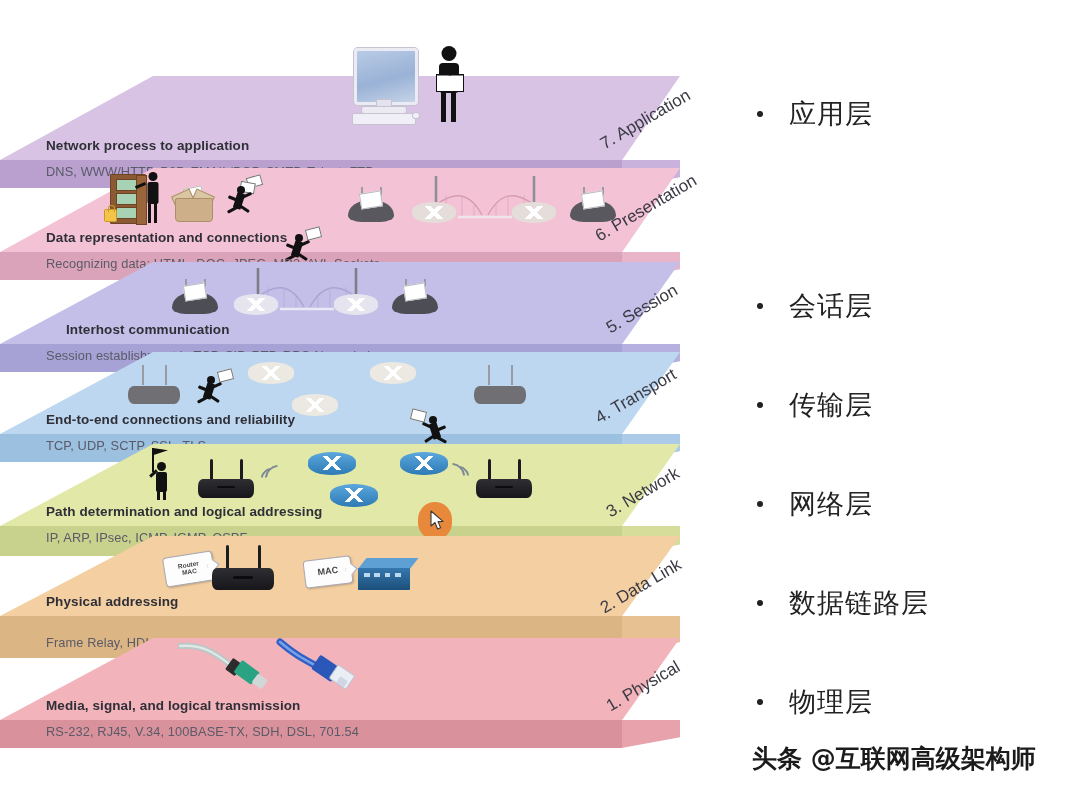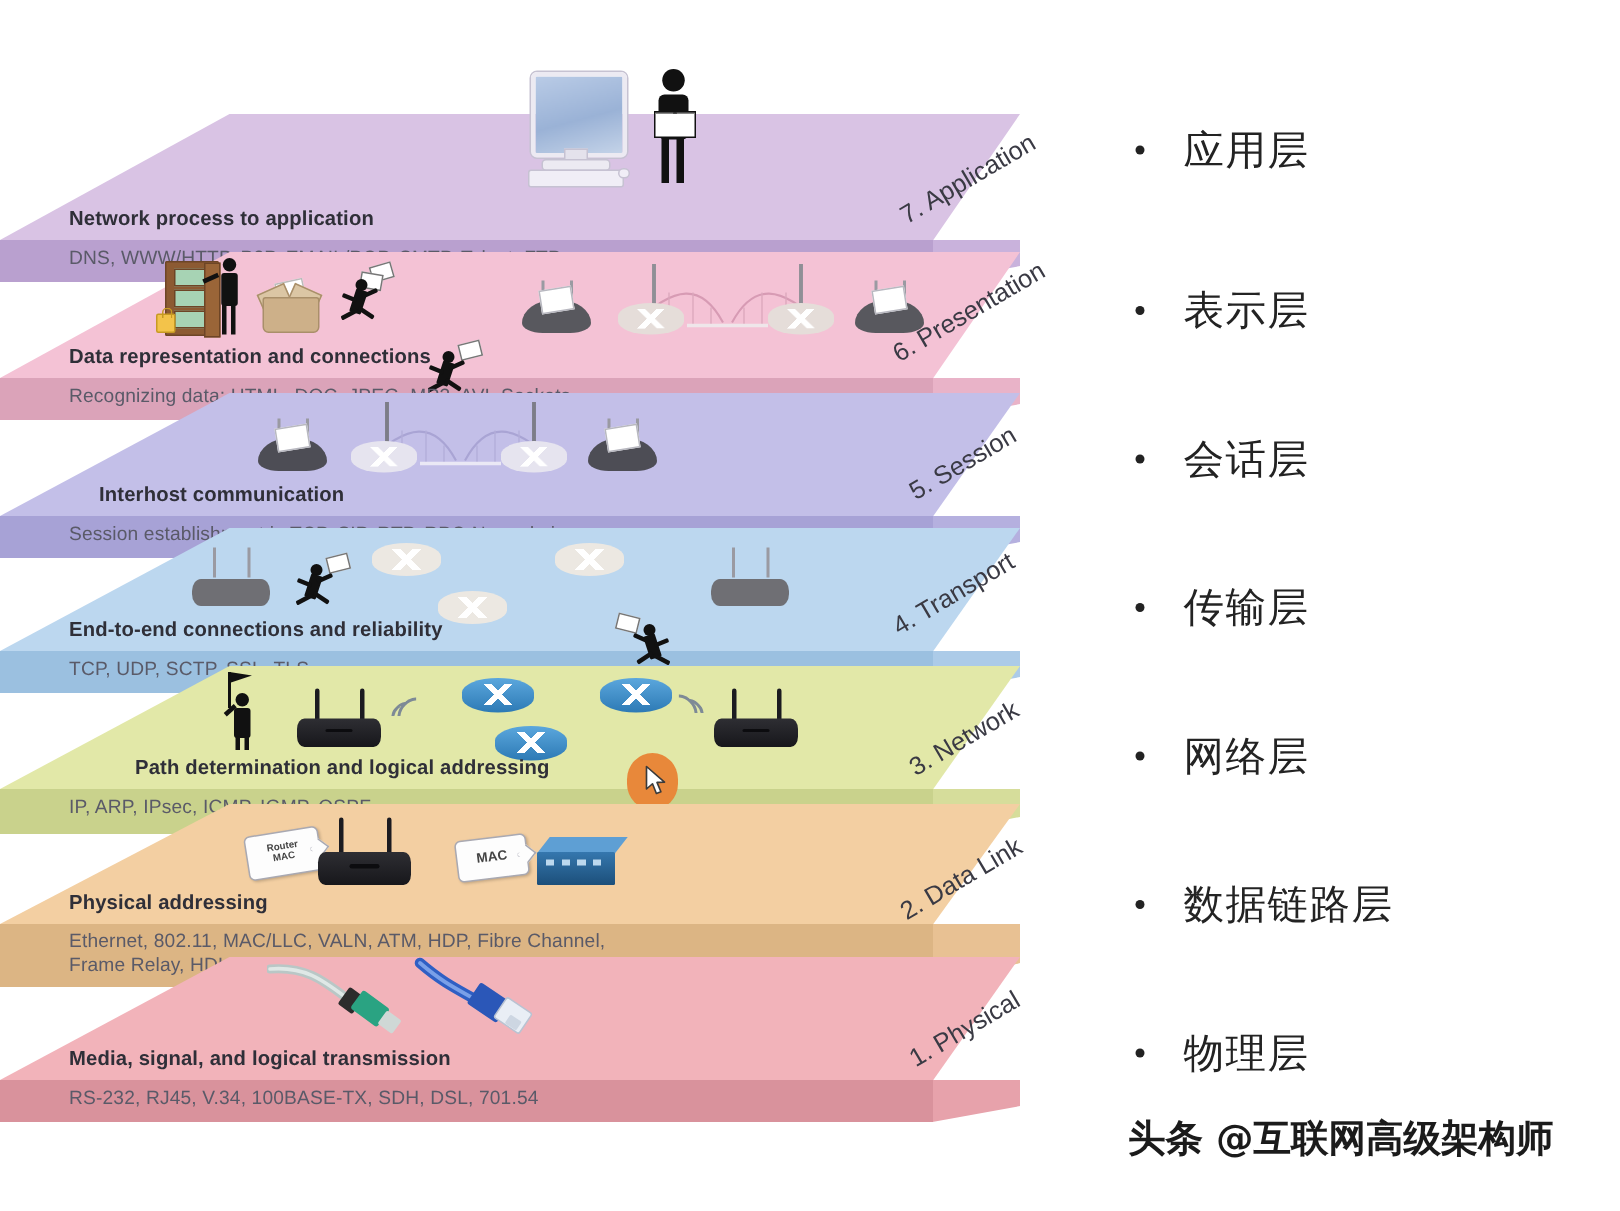--- a/index.html
+++ b/index.html
@@ -504,7 +504,7 @@
 </div>
 
 <div id="bullets">
-  <div class="bullet-row" style="top:82px;justify-content:space-between;">
+  <div class="bullet-row" style="top:96px;justify-content:space-between;">
     <span class="bullet-dot"></span>
     <span class="bullet-label">应用层</span>
   </div>

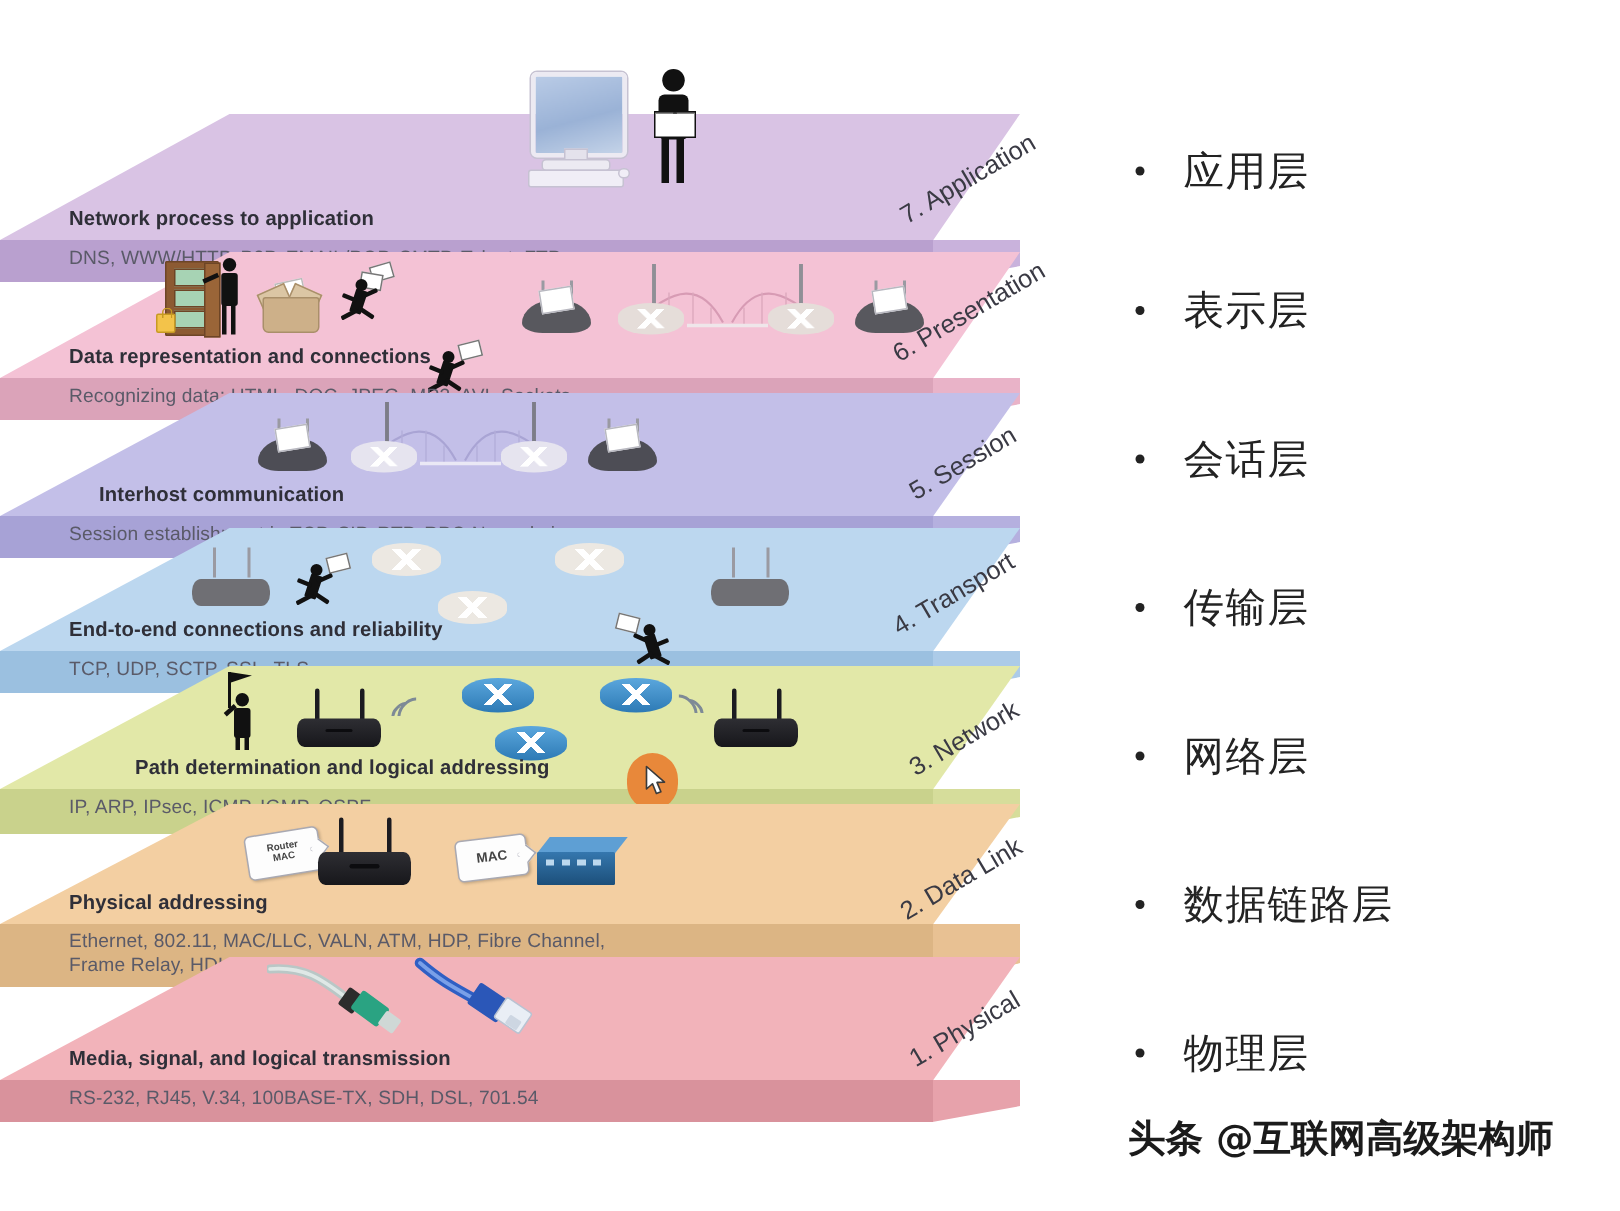--- a/index.html
+++ b/index.html
@@ -508,10 +508,6 @@
     <span class="bullet-dot"></span>
     <span class="bullet-label">应用层</span>
   </div>
-  <div class="bullet-row" style="top:189px;">
-    <span class="bullet-dot"></span>
-    <span class="bullet-label">表示层</span>
-  </div>
   <div class="bullet-row" style="top:288px;">
     <span class="bullet-dot"></span>
     <span class="bullet-label">会话层</span>

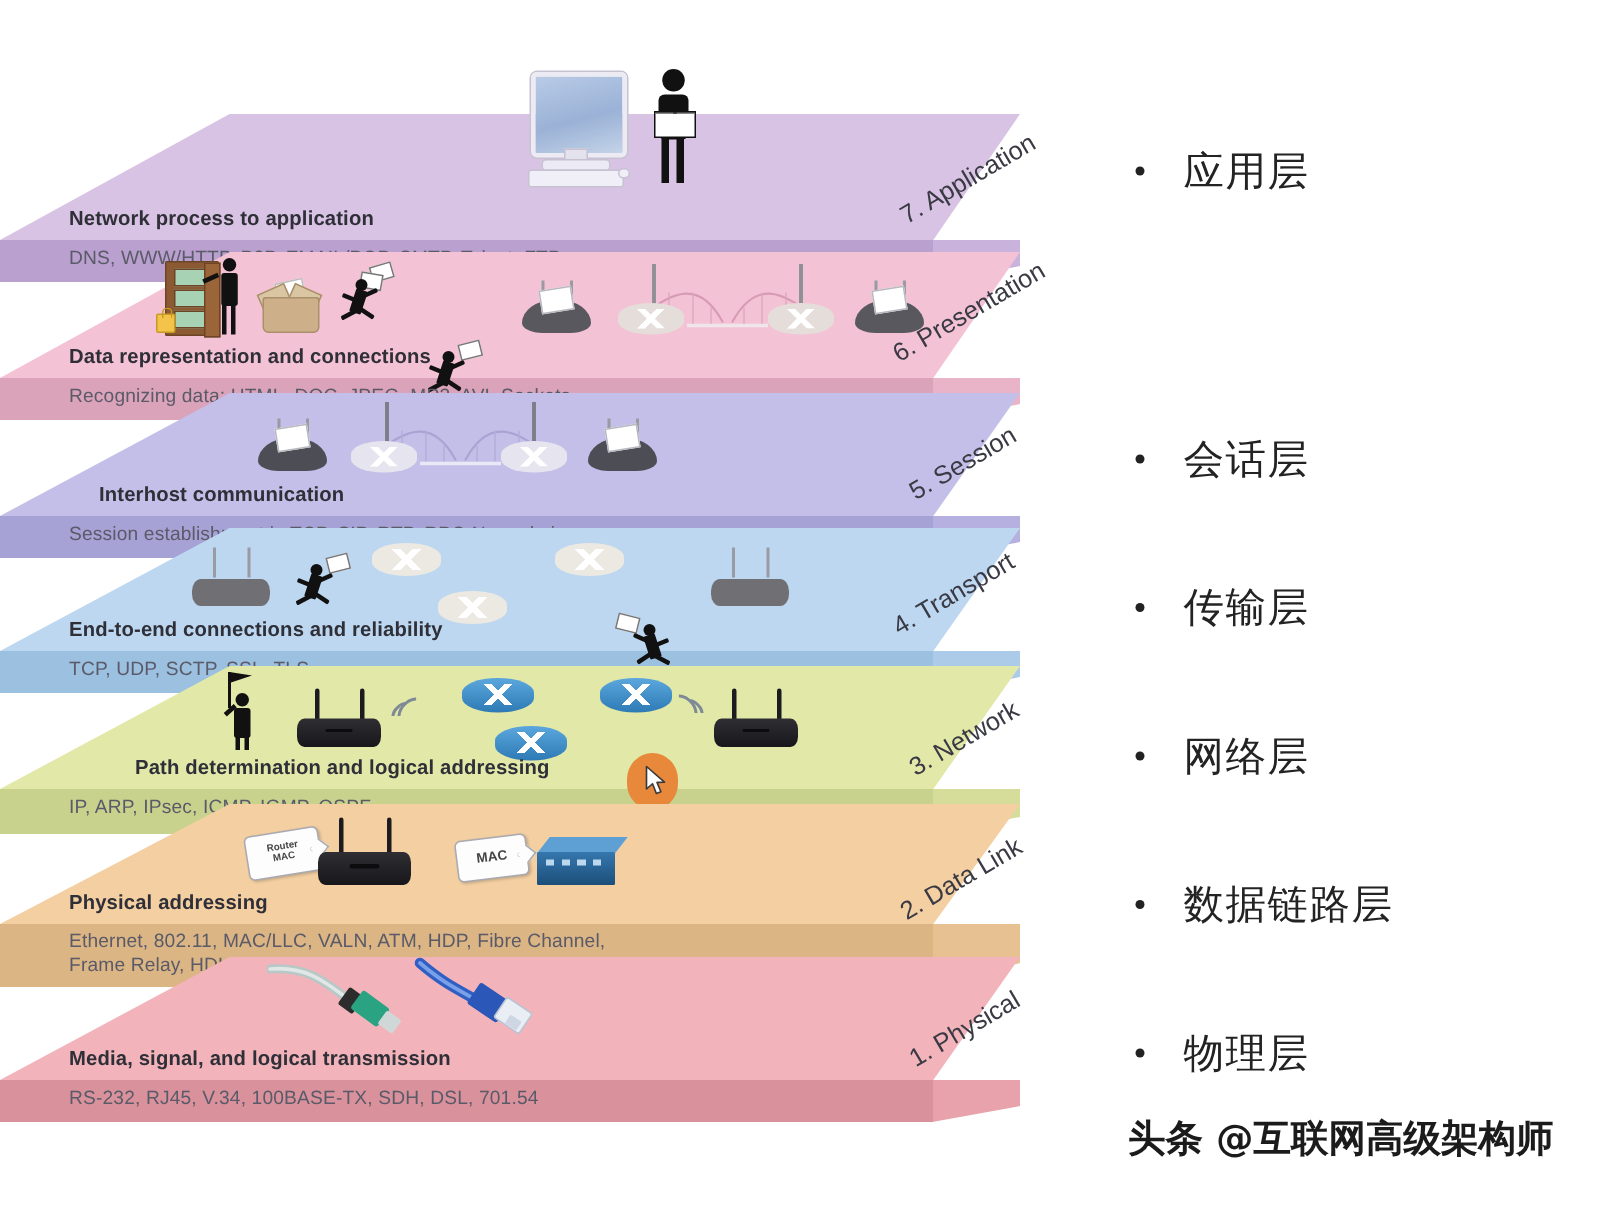--- a/index.html
+++ b/index.html
@@ -431,7 +431,7 @@
       </svg>
     </div>
 
-    <div class="fn-text" style="top:60px;margin-left:44px;">Path determination and logical addressing</div>
+    <div class="fn-text" style="top:60px;">Path determination and logical addressing</div>
     <div class="proto-text" style="top:86px;">IP, ARP, IPsec, ICMP, IGMP, OSPF</div>
     <div class="edge-label" style="left:613px;top:58px;">3. Network</div>
   </div>

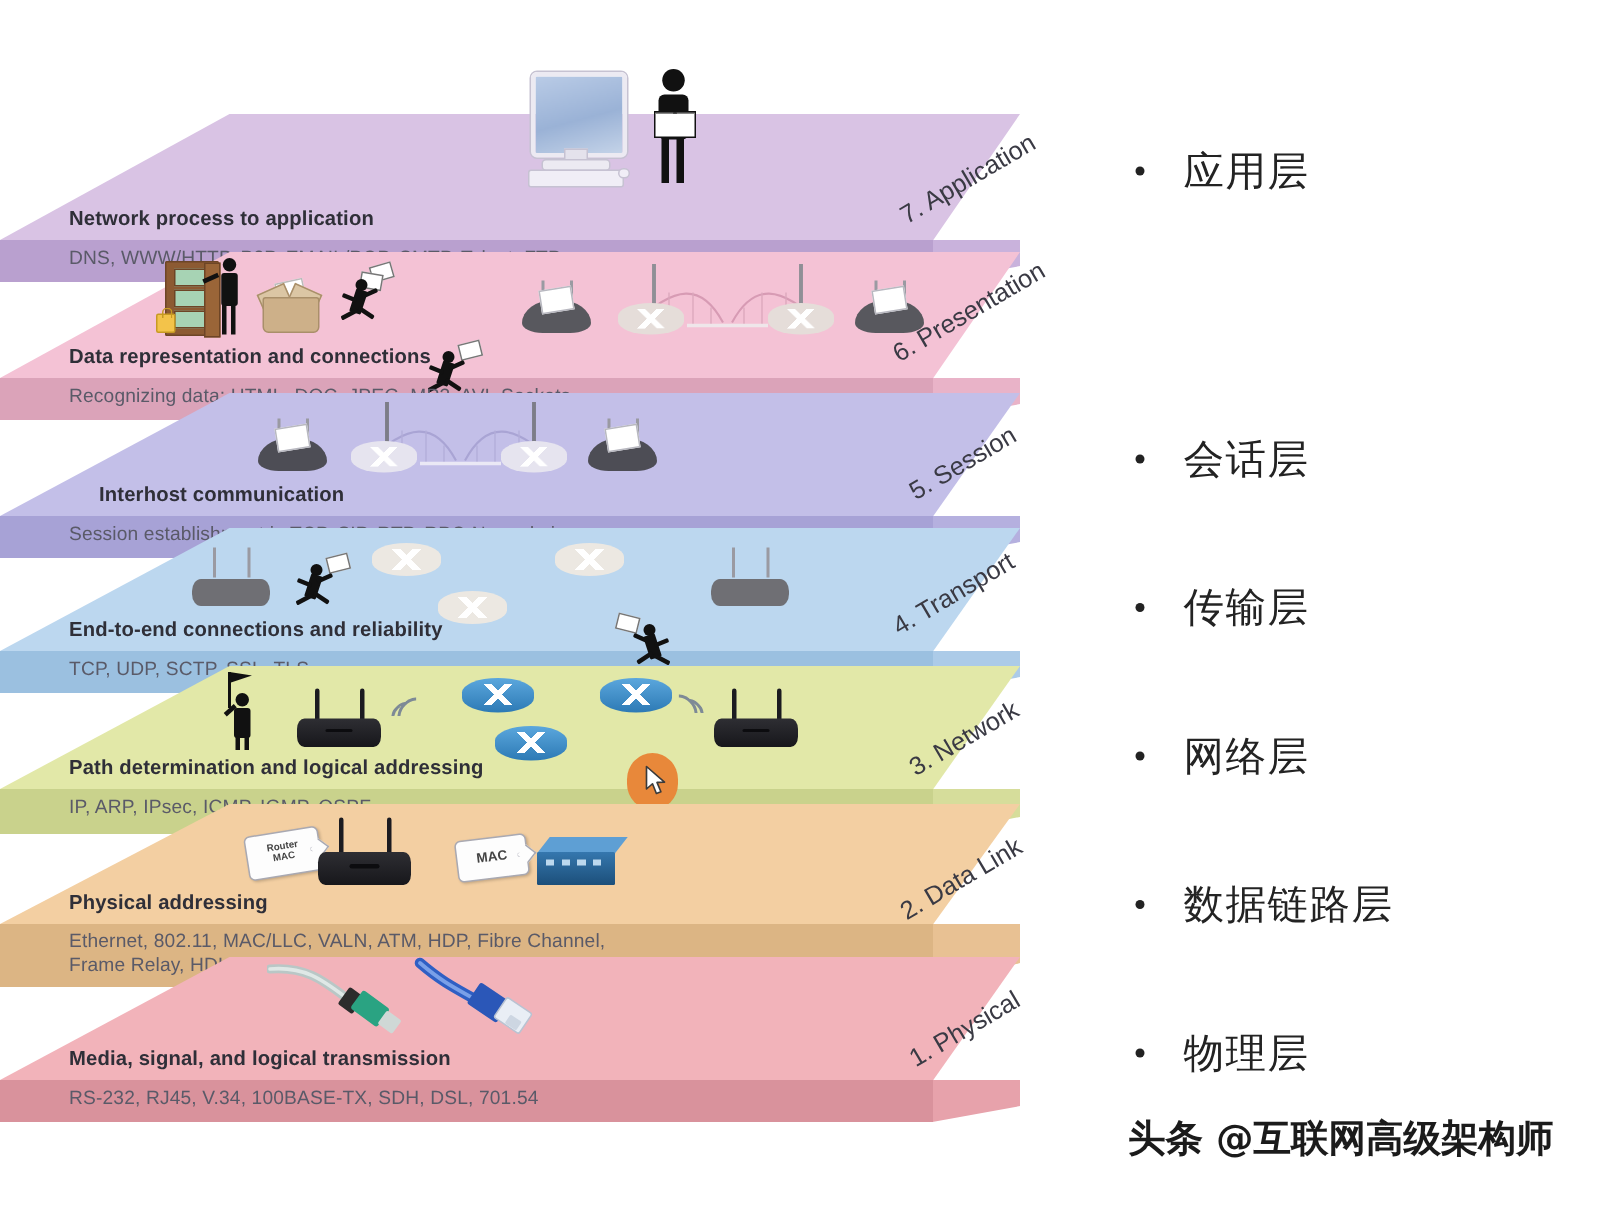--- a/index.html
+++ b/index.html
@@ -464,7 +464,7 @@
 
     <div class="fn-text" style="top:58px;">Physical addressing</div>
     <div class="proto-text" style="top:83px;">
-      <span>Ethernet, 802.11, MAC/LLC, VALN, ATM, HDP, Fibre Channel,</span><br>
+      <br>
       <span>Frame Relay, HDLC,  PPP, Q.921, Token Ring</span>
     </div>
     <div class="edge-label" style="left:607px;top:62px;">2. Data Link</div>

